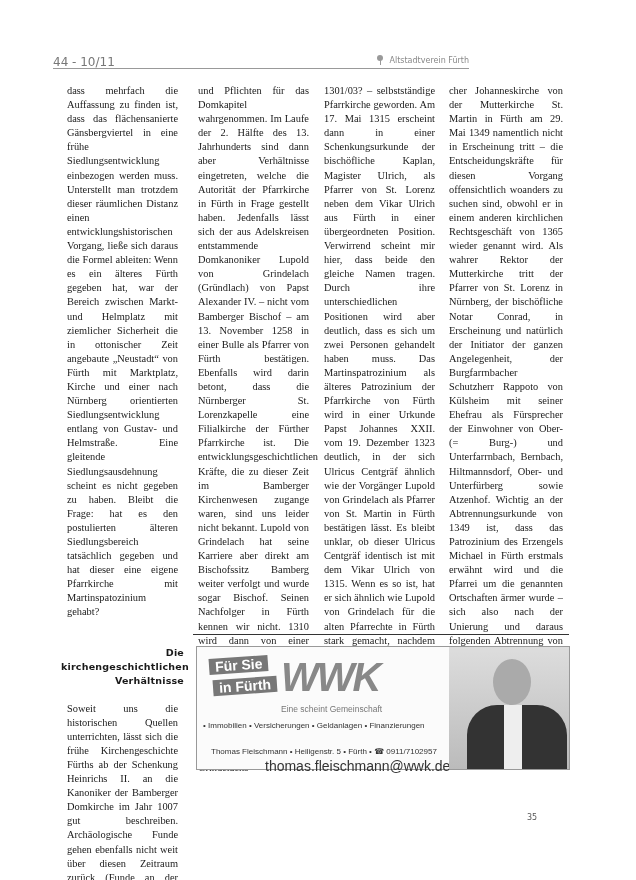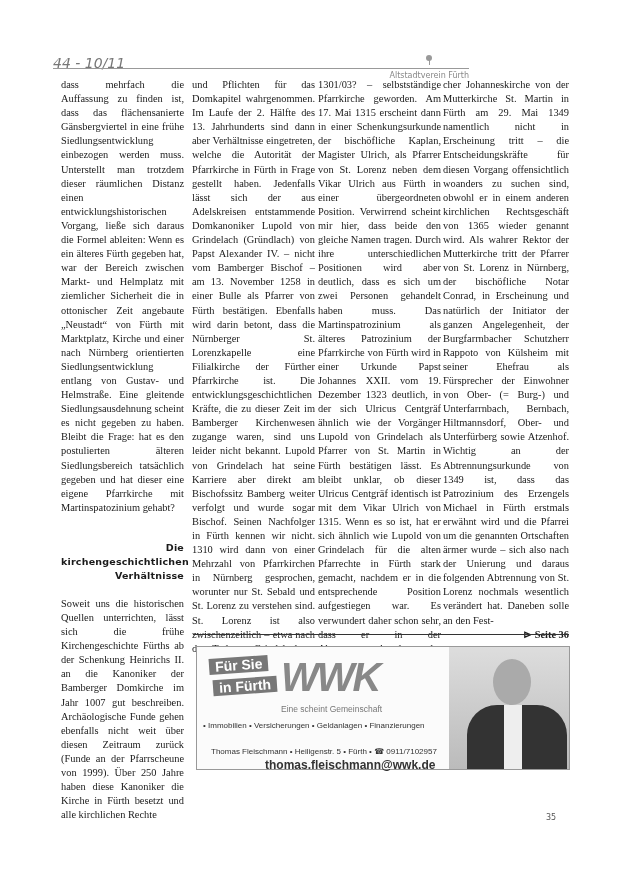--- a/index.html
+++ b/index.html
@@ -5,7 +5,7 @@
   html, body { margin:0; padding:0; background:#fff; }
   body { width:636px; height:880px; position:relative; overflow:hidden; font-family:"Liberation Serif", serif; color:#1a1a1a; }
   .header { position:absolute; left:53px; top:55px; width:416px; height:12px; }
-  .header-left { position:absolute; left:0; top:0; font-family:"DejaVu Sans", sans-serif; font-size:14px; color:#777;font-style:italic; }
+  .header-left { position:absolute; left:0; top:0; font-family:"DejaVu Sans", sans-serif; font-size:12px; color:#777; }
   .header-right { position:absolute; right:0; top:0; font-family:"DejaVu Sans", sans-serif; font-size:8px; color:#888; display:flex; align-items:center; gap:6px;flex-direction:column; }
   .pin { width:6px; height:10px; position:relative; display:inline-block; }
   .pin .head { position:absolute; left:0; top:0; width:6px; height:6px; border-radius:50%; background:#999; }

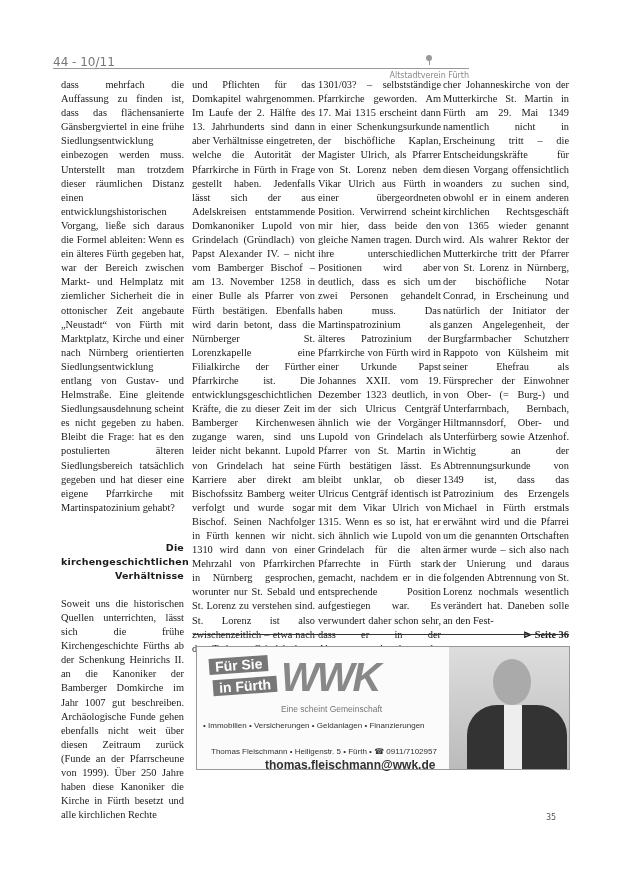--- a/index.html
+++ b/index.html
@@ -6,7 +6,7 @@
   body { width:636px; height:880px; position:relative; overflow:hidden; font-family:"Liberation Serif", serif; color:#1a1a1a; }
   .header { position:absolute; left:53px; top:55px; width:416px; height:12px; }
   .header-left { position:absolute; left:0; top:0; font-family:"DejaVu Sans", sans-serif; font-size:12px; color:#777; }
-  .header-right { position:absolute; right:0; top:0; font-family:"DejaVu Sans", sans-serif; font-size:8px; color:#888; display:flex; align-items:center; gap:6px;flex-direction:column; }
+  .header-right { position:absolute; right:0; top:0; font-family:"DejaVu Sans", sans-serif; font-size:8px; color:#888; display:flex; align-items:center; gap:6px; }
   .pin { width:6px; height:10px; position:relative; display:inline-block; }
   .pin .head { position:absolute; left:0; top:0; width:6px; height:6px; border-radius:50%; background:#999; }
   .pin .stem { position:absolute; left:2.5px; top:5px; width:1px; height:5px; background:#999; }

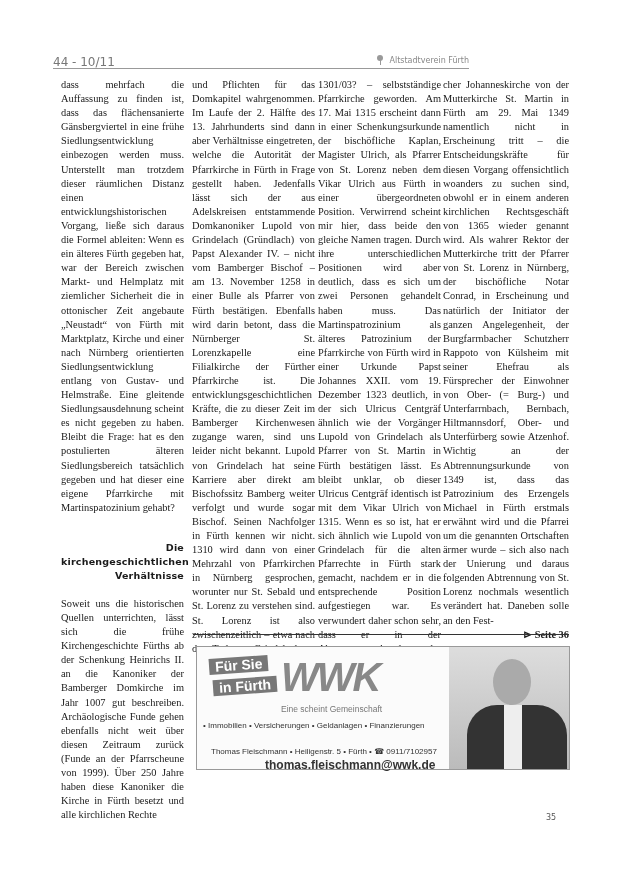--- a/index.html
+++ b/index.html
@@ -12,7 +12,7 @@
   .pin .stem { position:absolute; left:2.5px; top:5px; width:1px; height:5px; background:#999; }
   .header-rule { position:absolute; left:53px; top:68px; width:416px; height:1px; background:#999; }
   .col { position:absolute; top:78px; width:123px; font-size:10.4px; line-height:14.1px; text-align:justify; hyphens:manual; }
-  .col p { margin:0; }
+  .col p { margin:6px; }
   .c1 { left:61px; } .c2 { left:192px; } .c3 { left:318px; } .c4 { left:443px; width:126px; }
   .subhead { font-family:"DejaVu Sans", sans-serif; font-weight:bold; font-size:9.5px; line-height:14px; text-align:right; margin:26px 0 14px 0; letter-spacing:0.2px; }
   .cont { text-align:right; font-weight:bold; font-size:10.4px; }

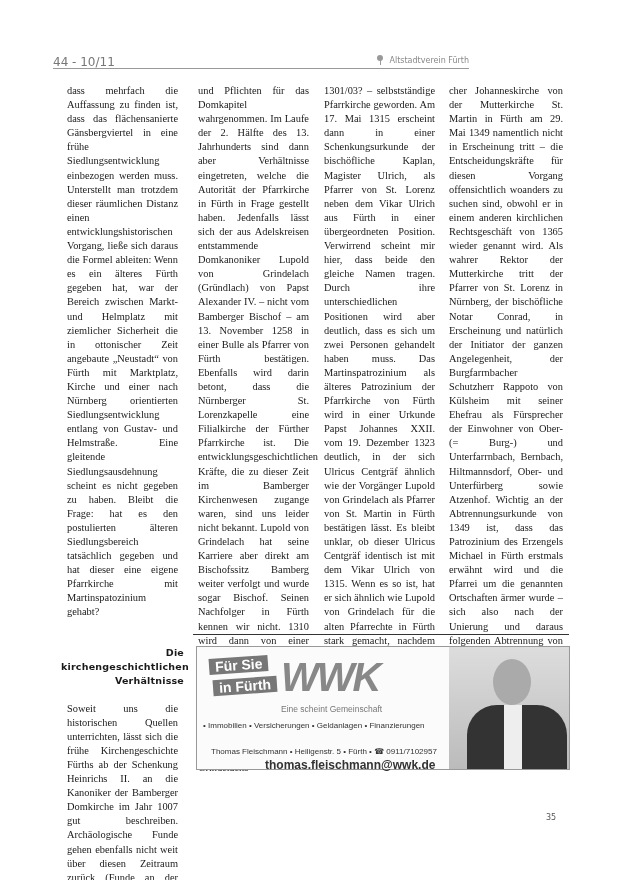--- a/index.html
+++ b/index.html
@@ -24,7 +24,7 @@
   .slogan { position:absolute; left:84px; top:57px; font-size:8.5px; color:#777; }
   .services { position:absolute; left:6px; top:74px; font-size:8px; font-weight:normal; color:#333; white-space:nowrap; }
   .contact { position:absolute; left:6px; top:100px; font-size:8px; color:#333; white-space:nowrap;margin-left:8px; }
-  .email { position:absolute; left:68px; top:111px; font-size:12px; color:#333;font-weight:bold; }
+  .email { position:absolute; left:68px; top:111px; font-size:14px; color:#333; }
   .photo { position:absolute; right:0; top:0; width:120px; height:122px; background:linear-gradient(180deg,#ddd,#bbb); overflow:hidden; }
   .photo .face { position:absolute; left:44px; top:12px; width:38px; height:46px; border-radius:50%; background:#aaa; }
   .photo .suit { position:absolute; left:18px; top:58px; width:100px; height:70px; background:#333; border-radius:30px 30px 0 0; }

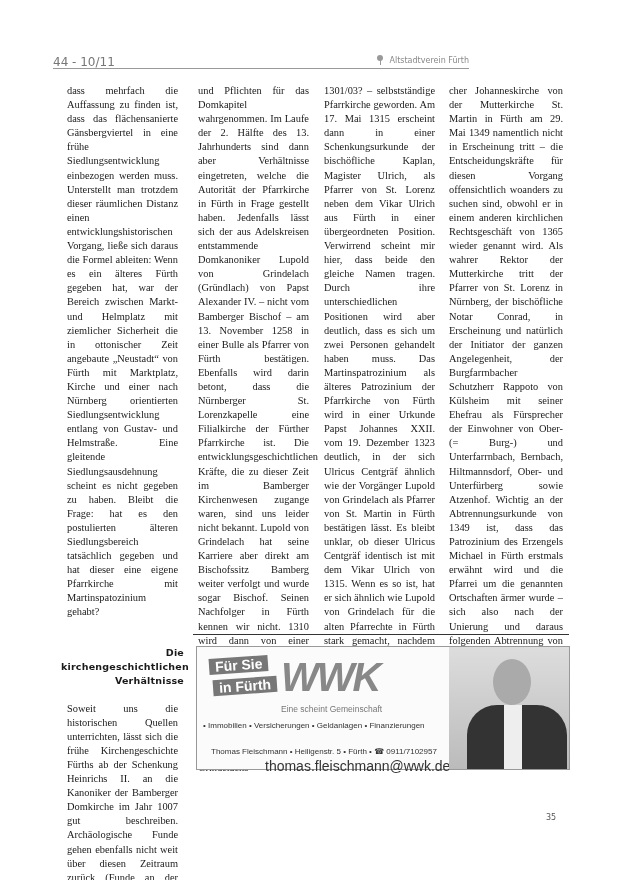--- a/index.html
+++ b/index.html
@@ -29,7 +29,7 @@
   .photo .face { position:absolute; left:44px; top:12px; width:38px; height:46px; border-radius:50%; background:#aaa; }
   .photo .suit { position:absolute; left:18px; top:58px; width:100px; height:70px; background:#333; border-radius:30px 30px 0 0; }
   .photo .shirt { position:absolute; left:55px; top:58px; width:18px; height:64px; background:#eee; }
-  .page-num { position:absolute; left:546px; top:813px; font-size:8px; font-family:"DejaVu Sans", sans-serif; color:#555; }
+  .page-num { position:absolute; left:527px; top:813px; font-size:8px; font-family:"DejaVu Sans", sans-serif; color:#555; }
 </style>
 </head>
 <body>

